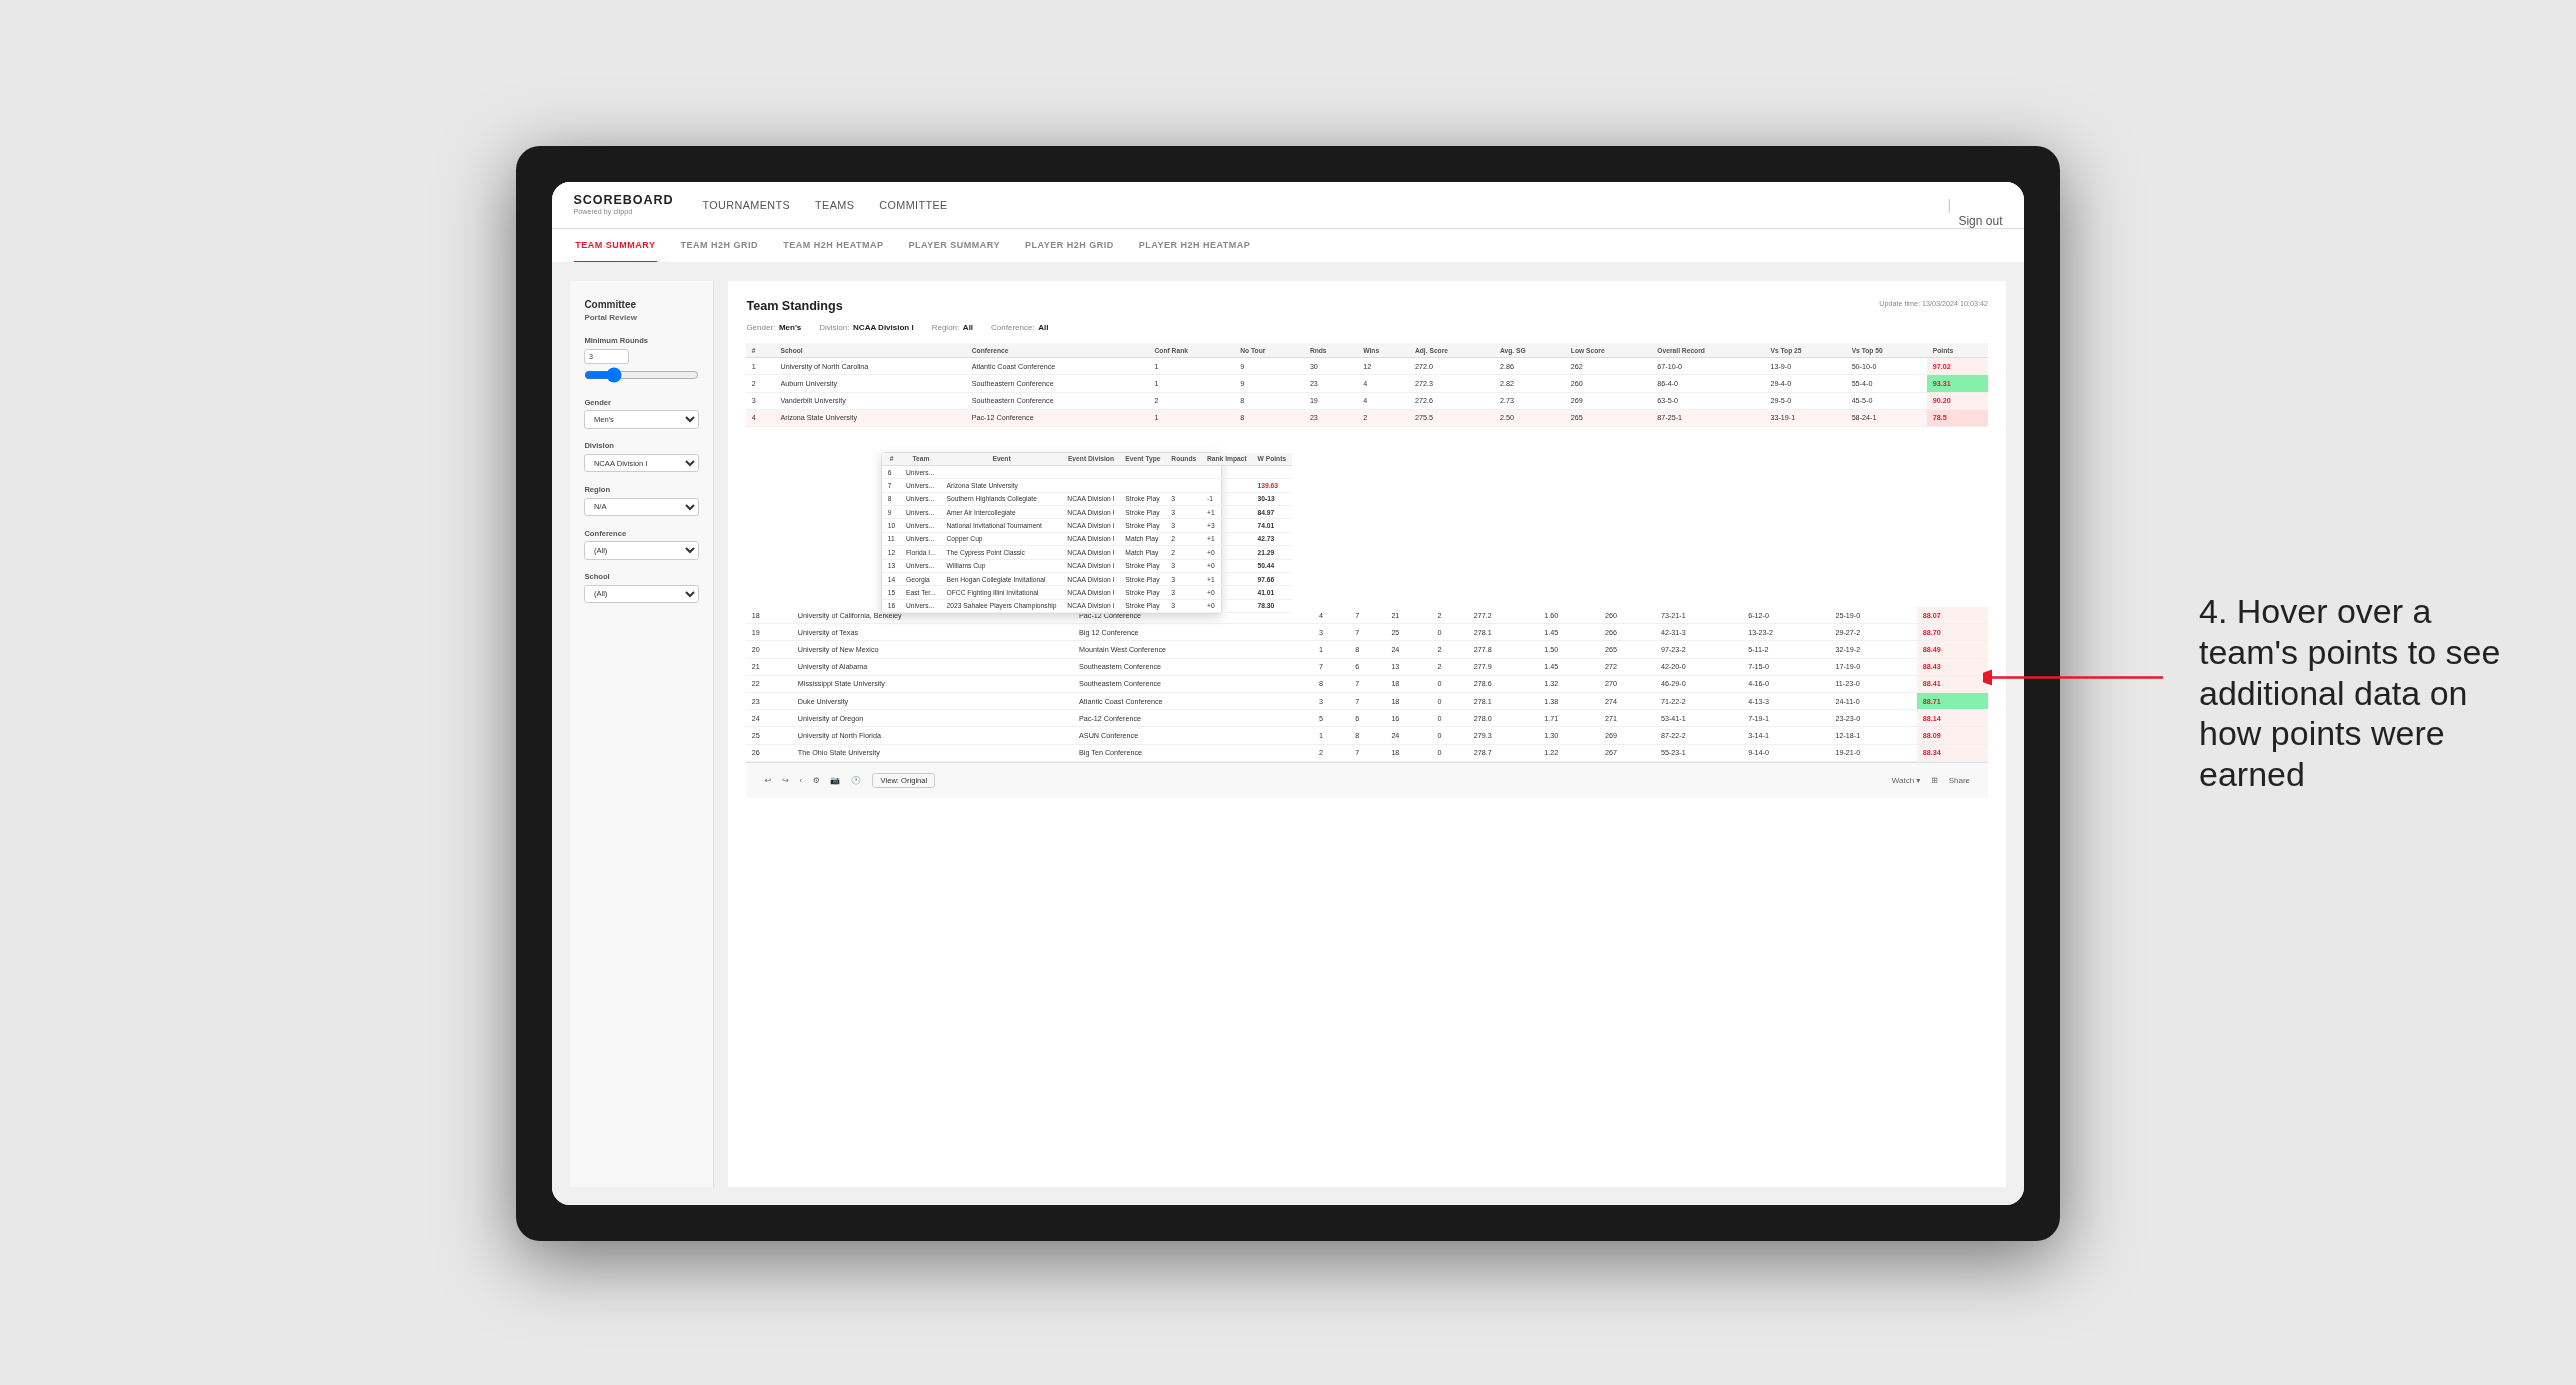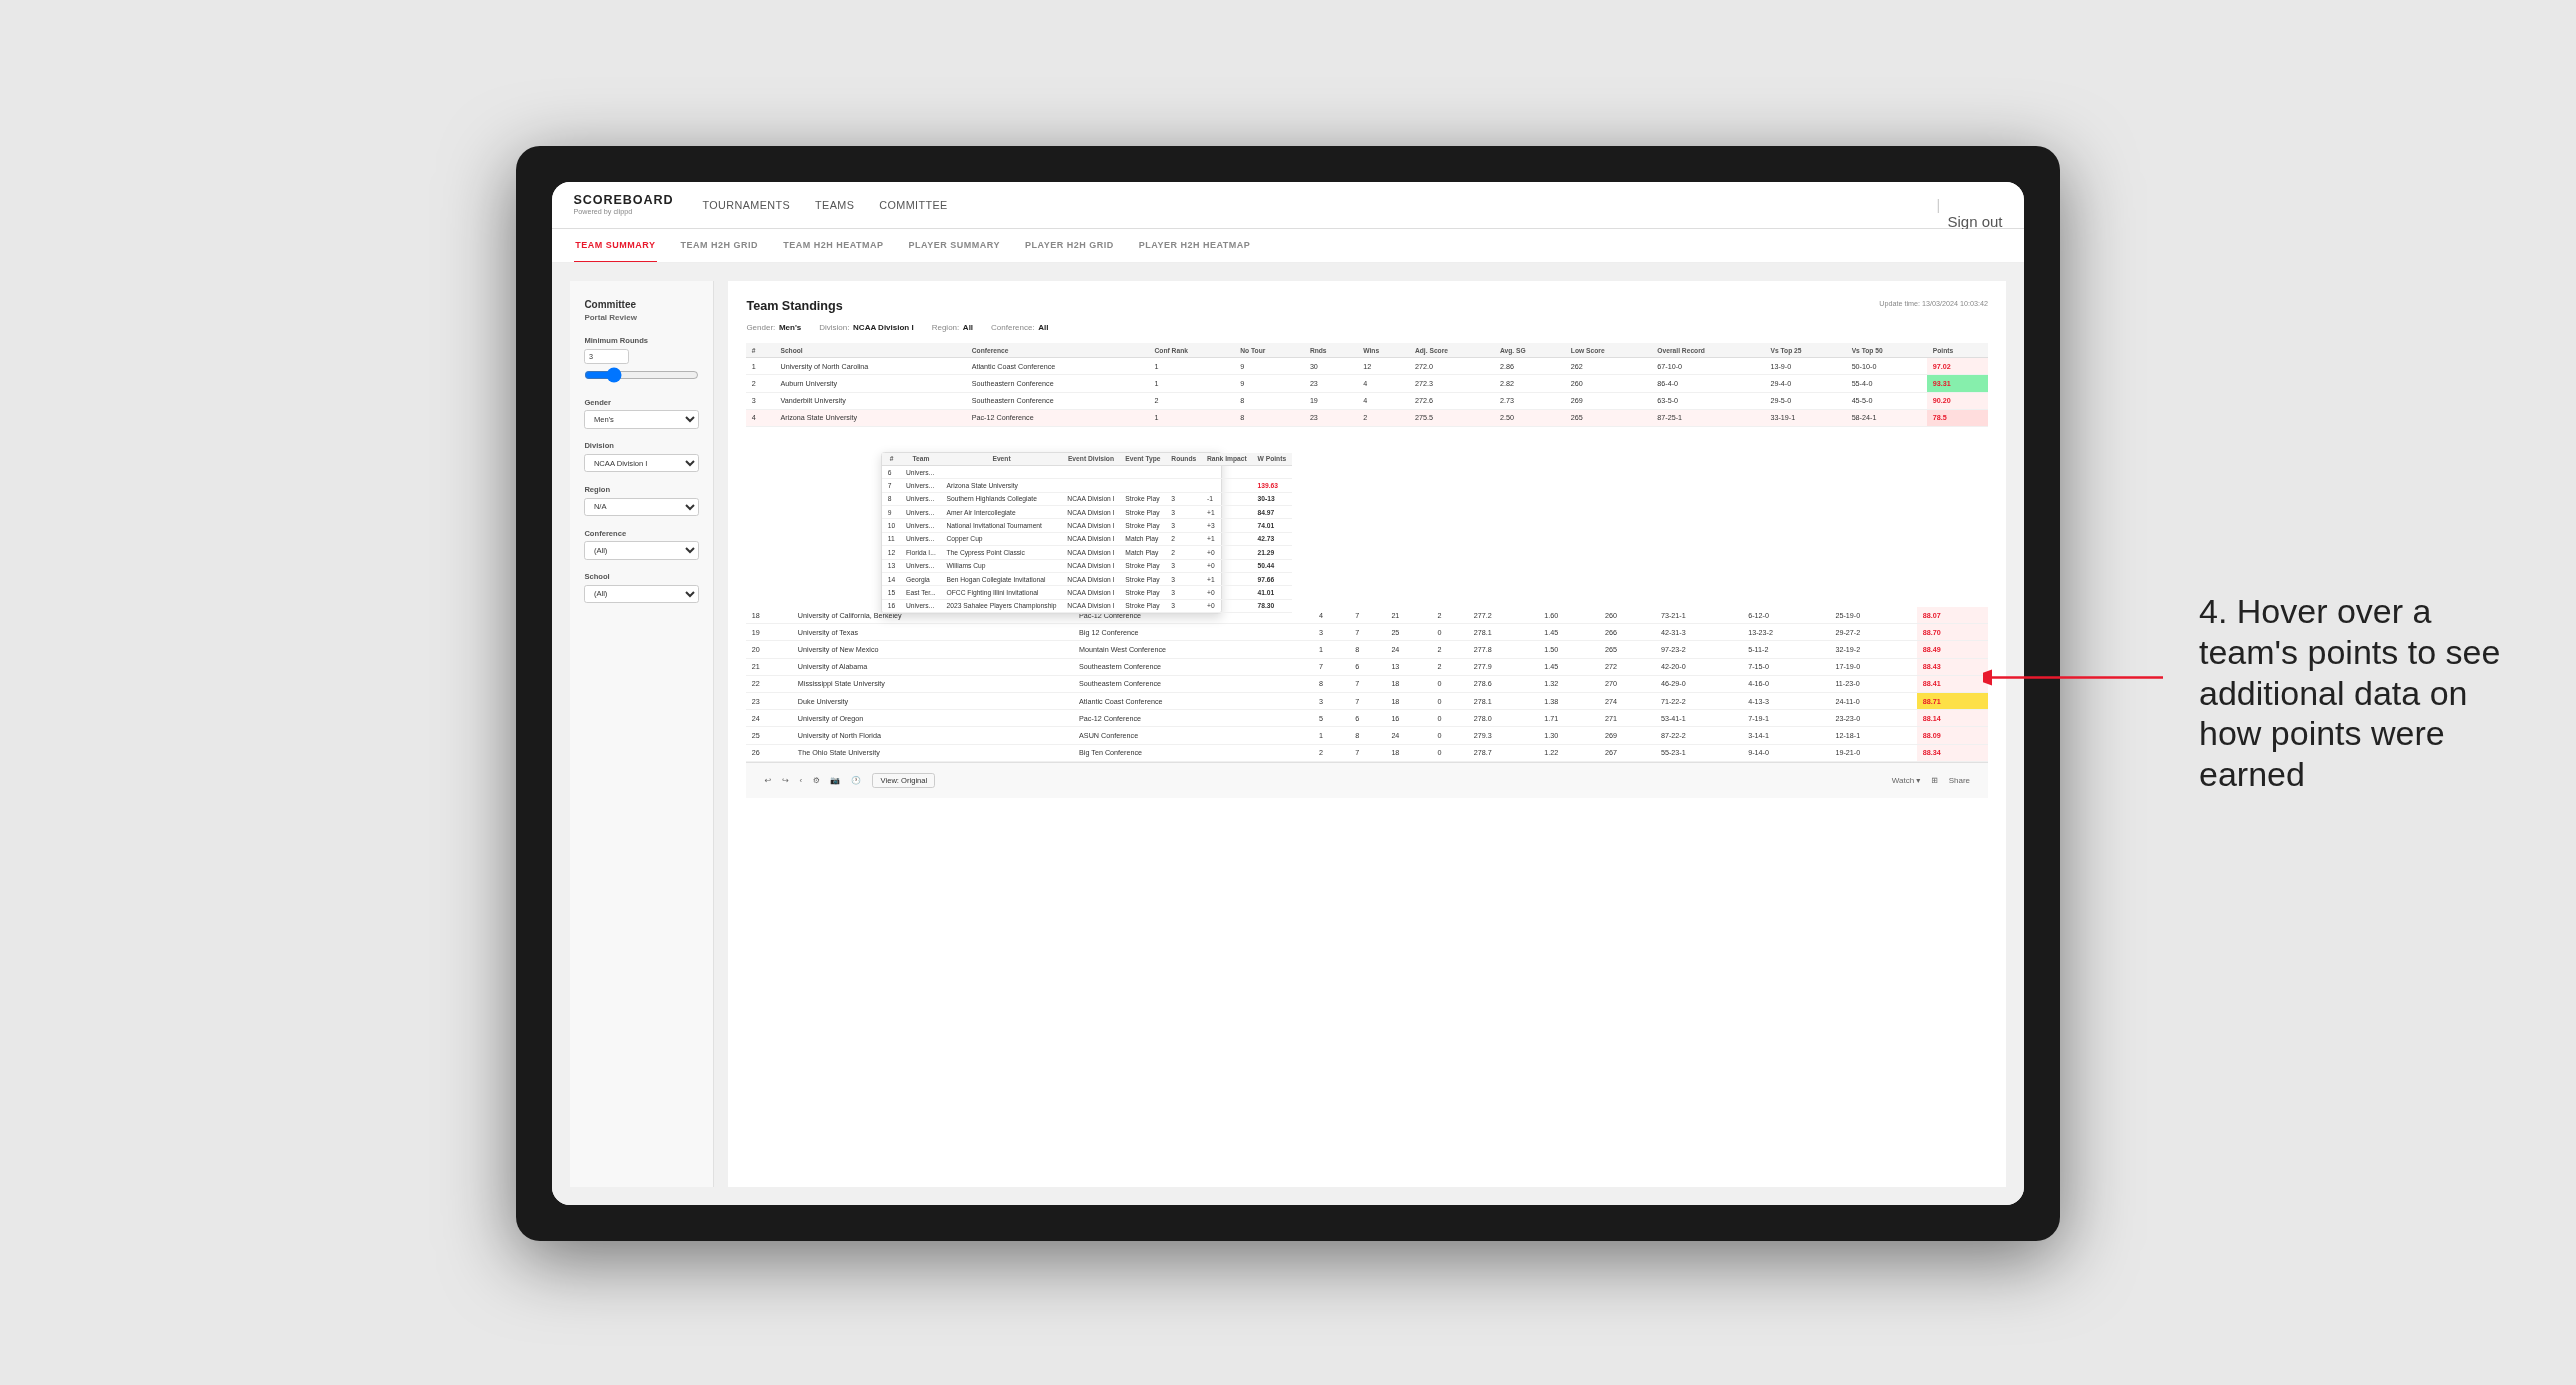--- a/index.html
+++ b/index.html
@@ -78,7 +78,7 @@
     }
 
     .sign-out {
-      font-size: 15px;
+      font-size: 12px;
       color: #555;
       cursor: pointer;
       margin-top: 33px;

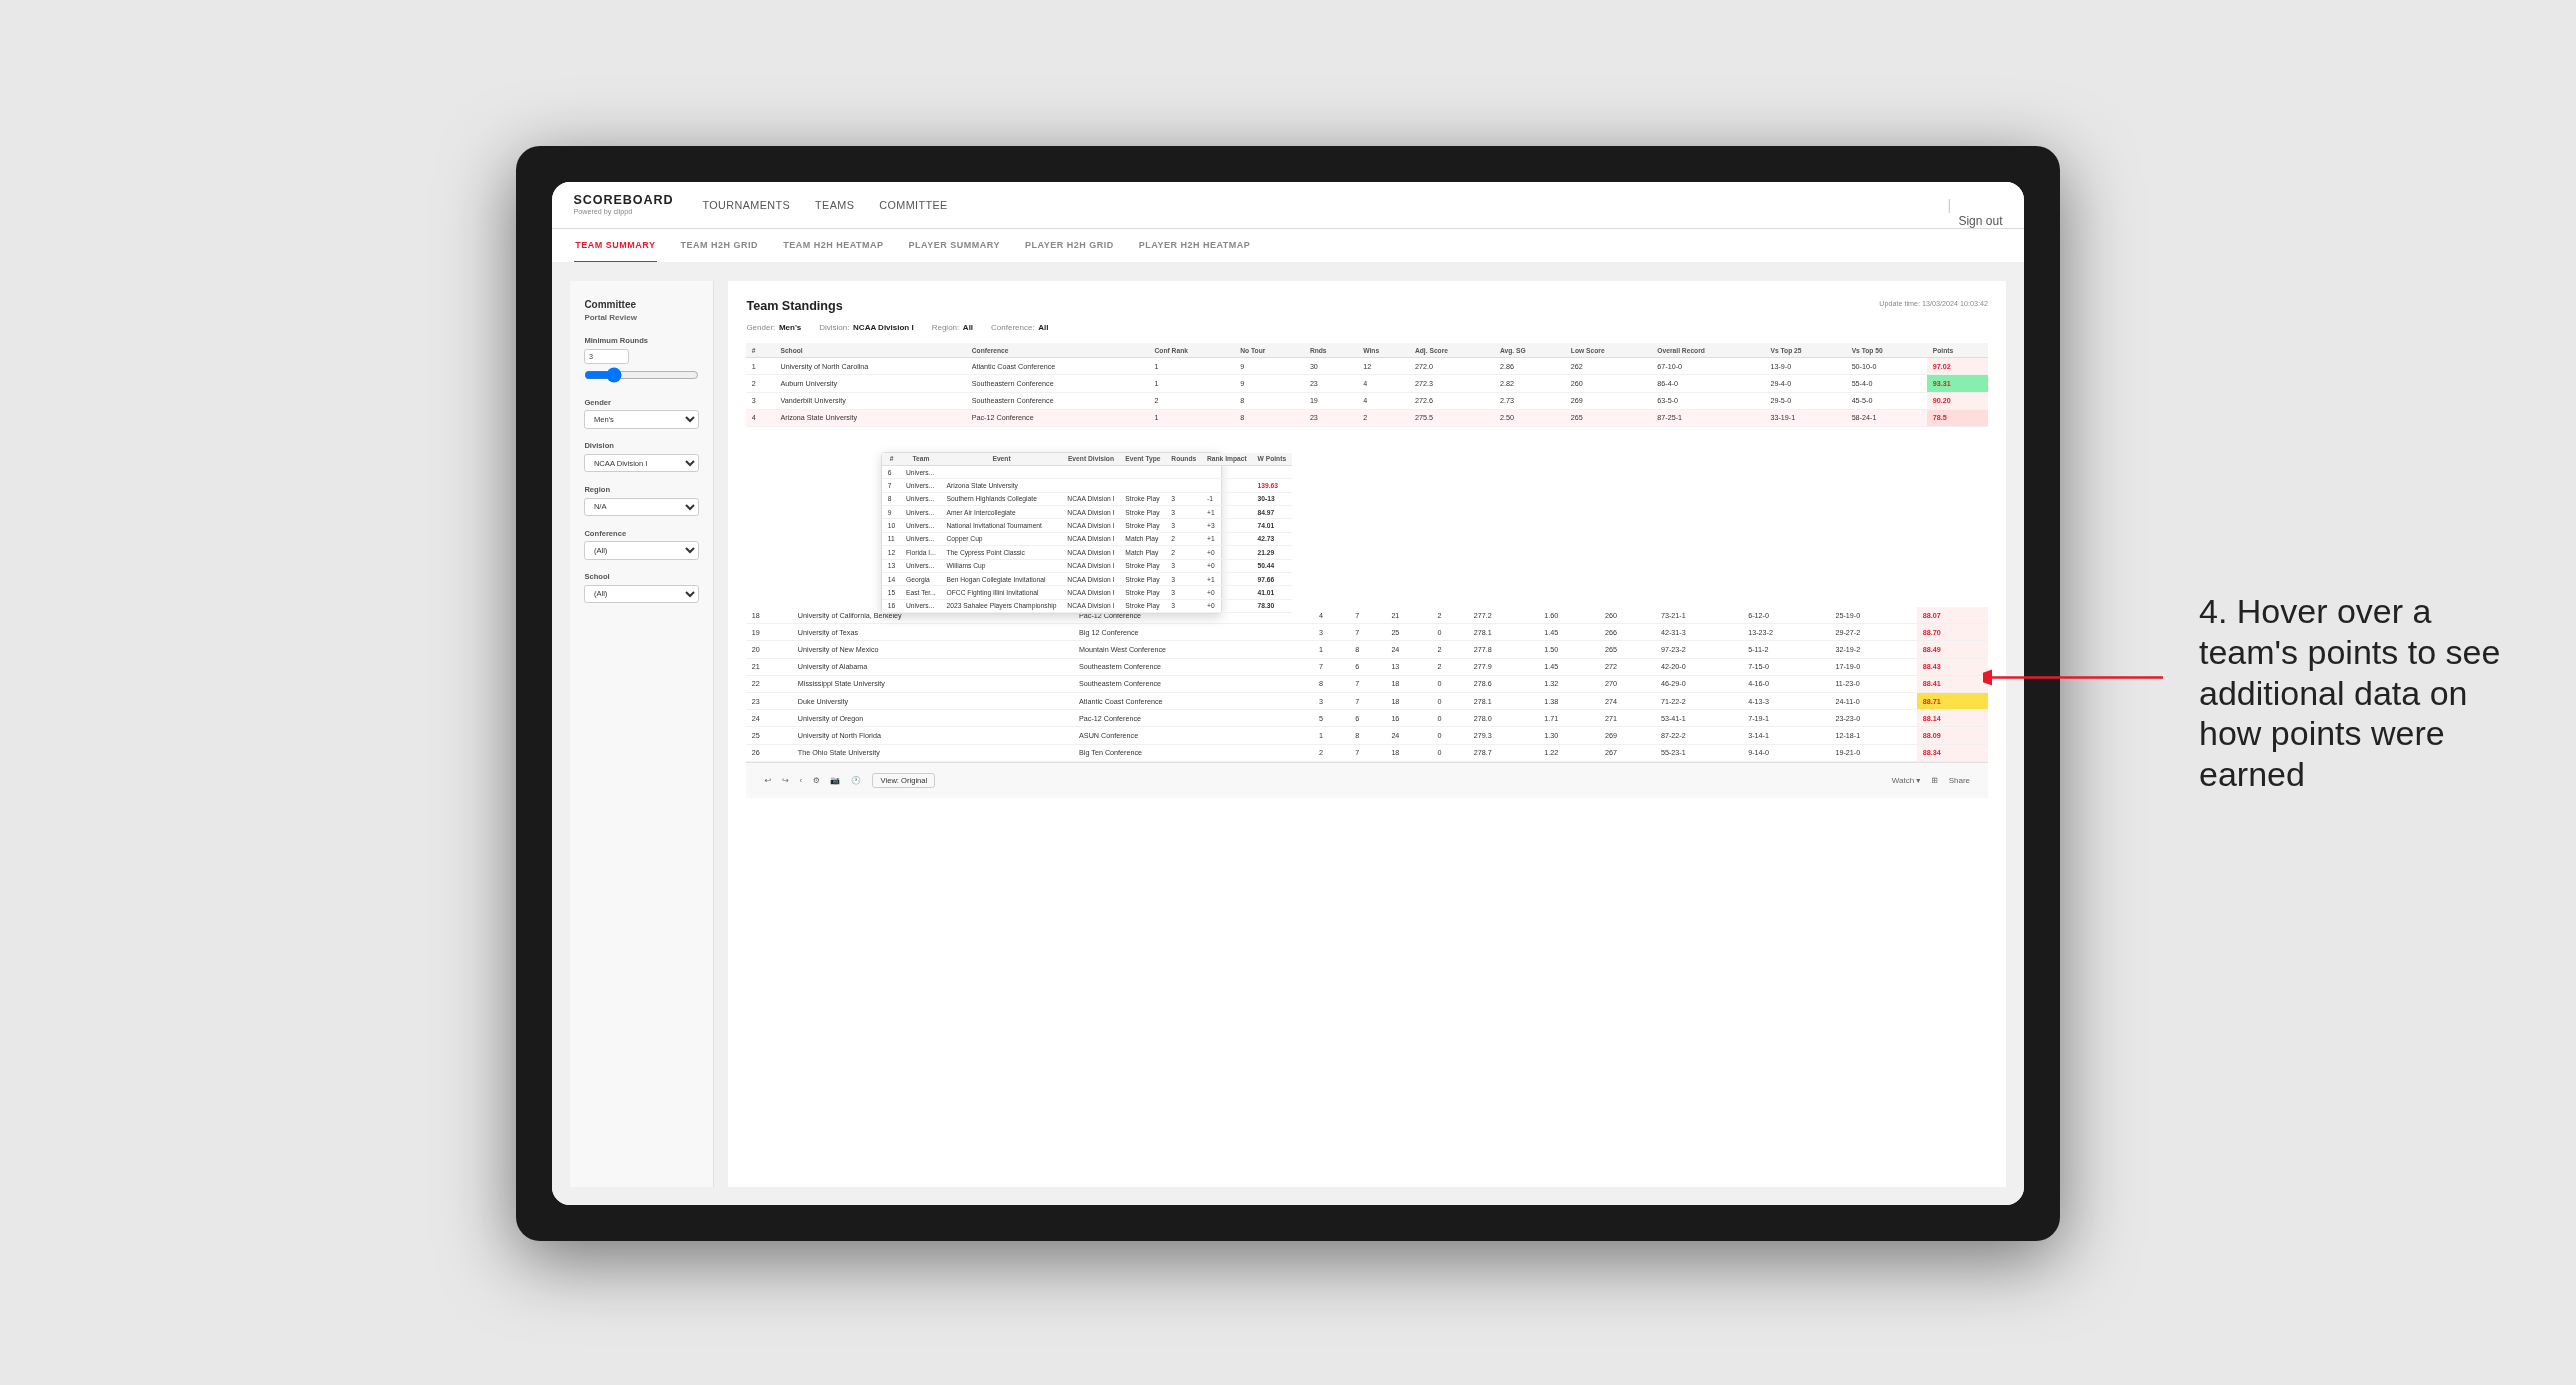--- a/index.html
+++ b/index.html
@@ -769,7 +769,7 @@
                 <td>71-22-2</td>
                 <td>4-13-3</td>
                 <td>24-11-0</td>
-                <td class="points-cell" style="color:#e8192c; background:#fde047;">88.71</td>
+                <td class="points-cell" style="color:#e8192c; background:#86efac;">88.71</td>
               </tr>
               <tr>
                 <td>24</td>

